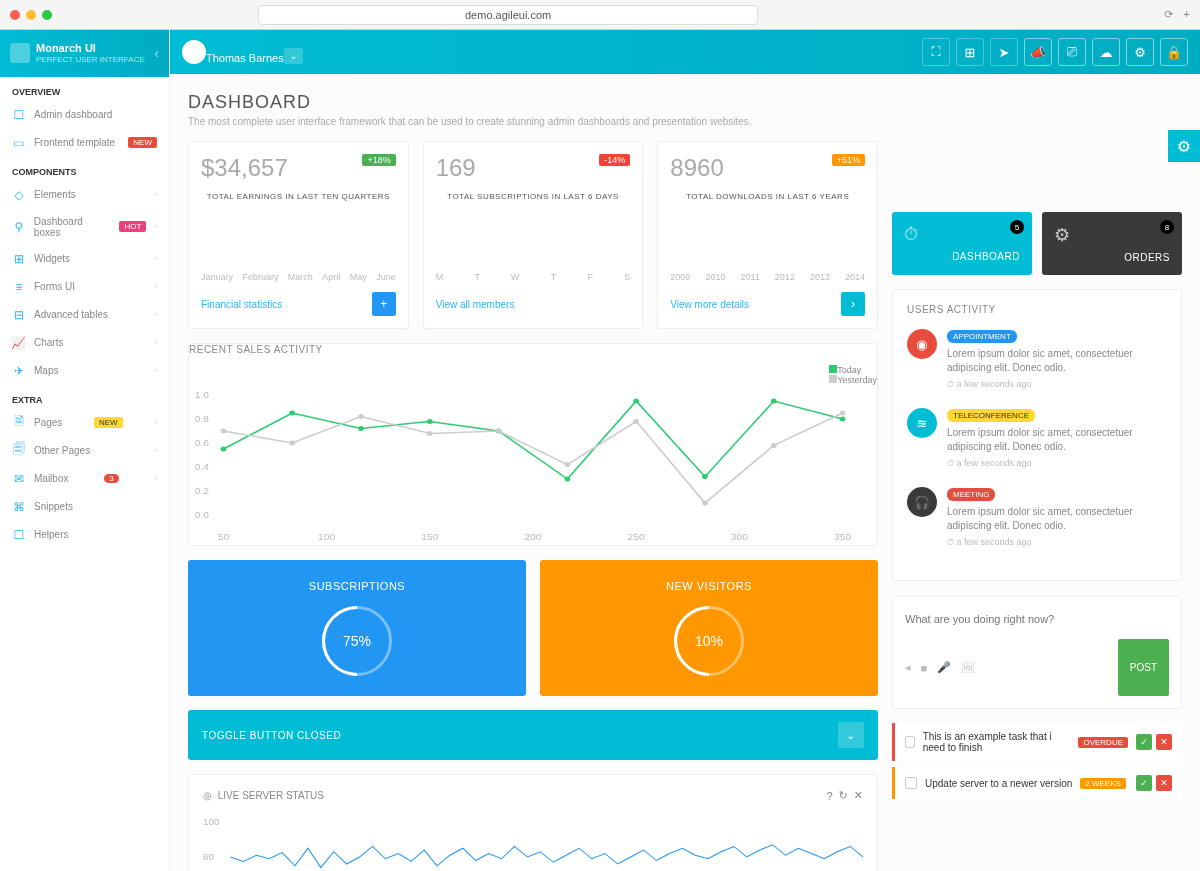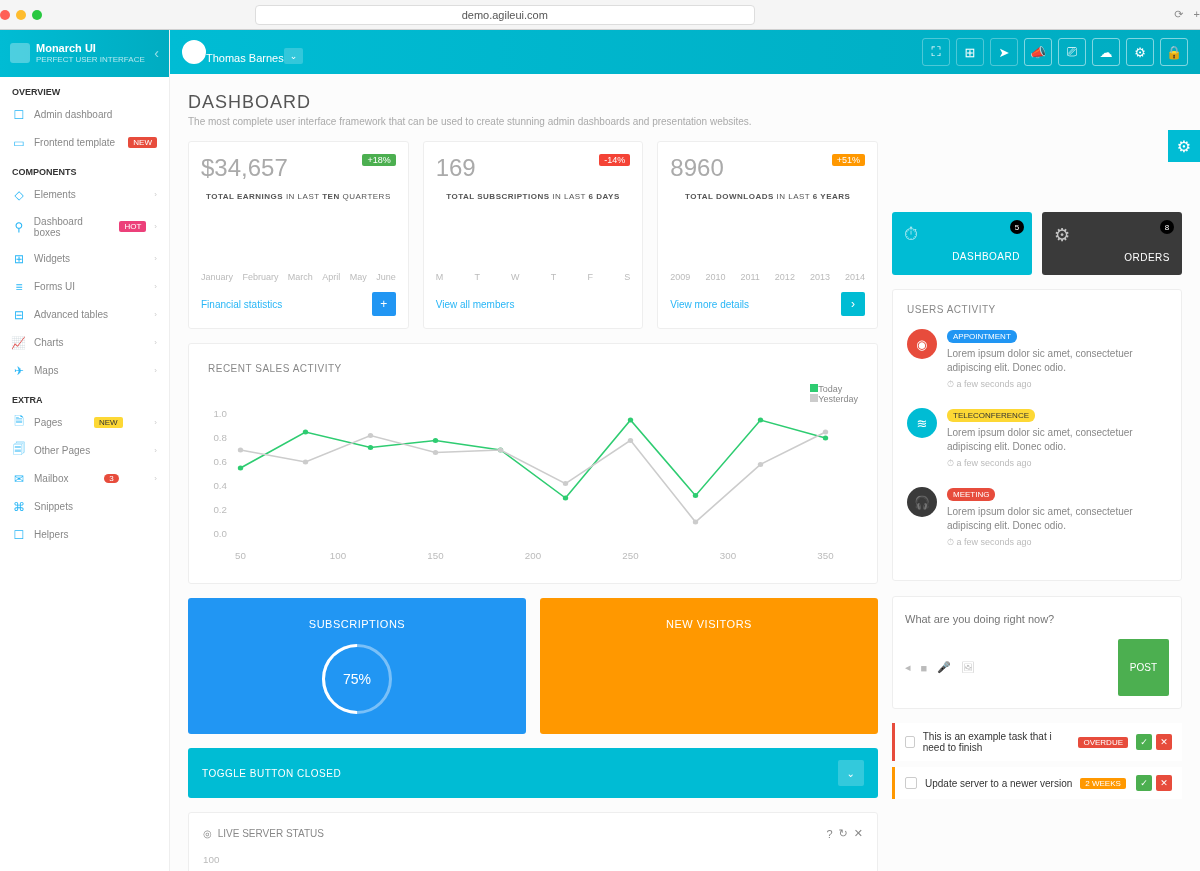--- a/index.html
+++ b/index.html
@@ -4,7 +4,7 @@
 <style>
 *{box-sizing:border-box;margin:0;padding:0;font-family:-apple-system,Helvetica,Arial,sans-serif}
 body{background:#fcfcfc;font-size:11px;color:#333}
-.mac-chrome{background:#f5f5f5;border-bottom:1px solid #d0d0d0;height:30px;display:flex;align-items:center;padding:0 0;gap:6px}
+.mac-chrome{background:#f5f5f5;border-bottom:1px solid #d0d0d0;height:30px;display:flex;align-items:center;padding:0 10px;gap:6px}
 .mac-dot{width:10px;height:10px;border-radius:50%}
 .mac-red{background:#ff5f57}.mac-yellow{background:#febc2e}.mac-green{background:#28c840}
 .mac-url{flex:1;max-width:500px;margin:0 auto;background:#fff;border:1px solid #ddd;border-radius:4px;padding:3px 10px;font-size:11px;color:#555;text-align:center}

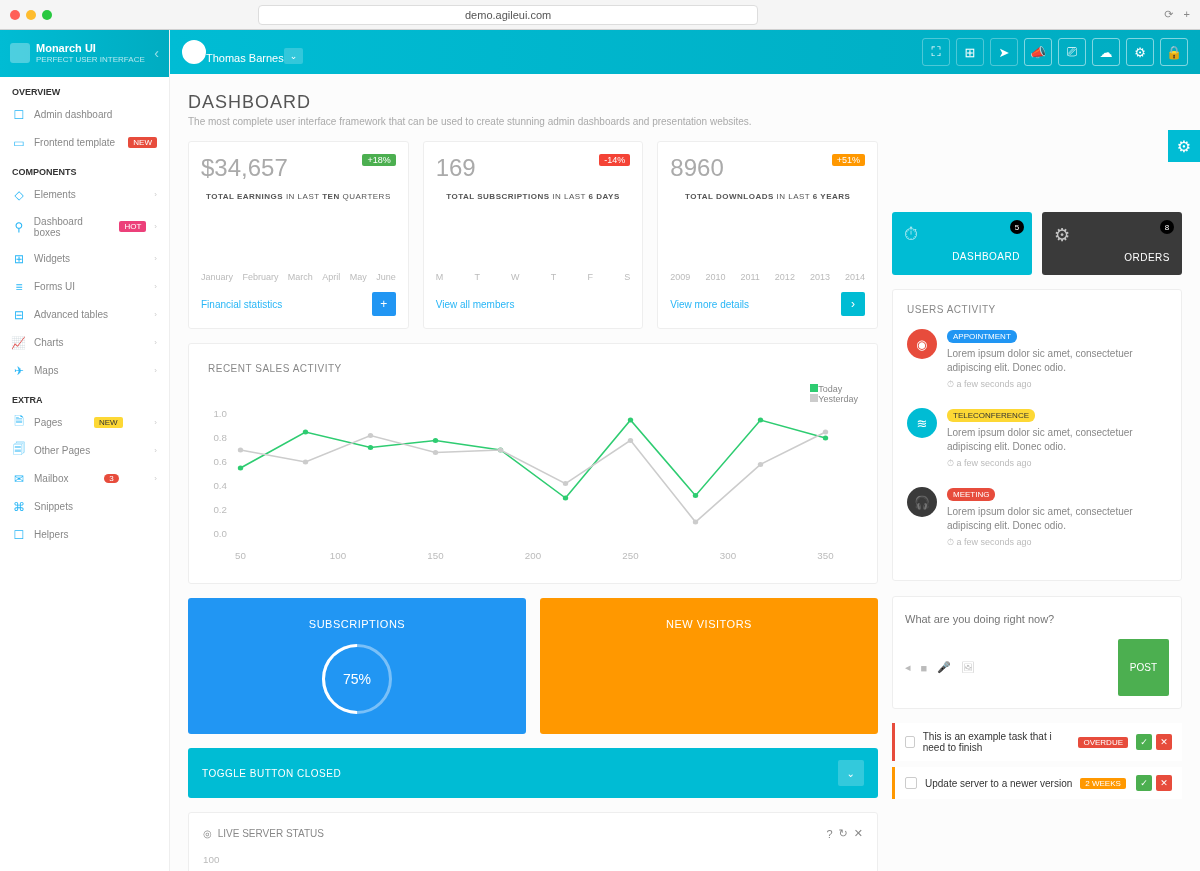--- a/index.html
+++ b/index.html
@@ -42,7 +42,7 @@
 .stat-badge{position:absolute;top:12px;right:12px;font-size:9px;padding:1px 5px;border-radius:2px;color:#fff}
 .bg-green{background:#4caf50}.bg-red{background:#f44336}.bg-orange{background:#ff9800}
 .stat-caption{font-size:8px;text-align:center;margin:10px 0;color:#555;letter-spacing:.5px}
-.stat-caption b{font-weight:bold}
+.stat-caption b{font-weight:normal}
 .mini-chart{height:55px;margin:6px 0}
 .x-labels{display:flex;justify-content:space-between;font-size:9px;color:#bbb;margin:6px 0}
 .stat-footer{display:flex;align-items:center;justify-content:space-between;margin-top:10px;font-size:10px}

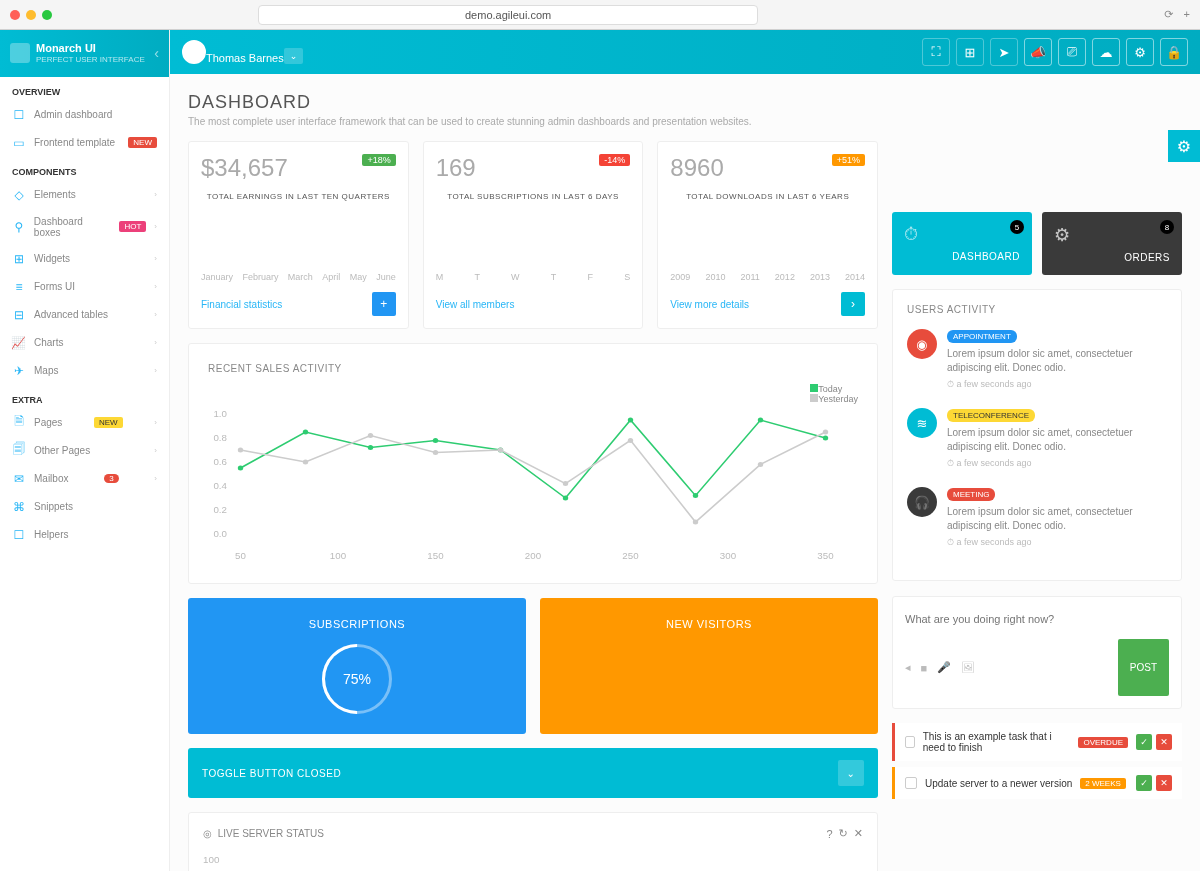--- a/index.html
+++ b/index.html
@@ -49,7 +49,7 @@
 .stat-link{color:#29b6f6}
 .stat-btn{width:24px;height:24px;display:flex;align-items:center;justify-content:center;border-radius:2px;color:#fff;font-size:12px}
 .btn-blue{background:#2196f3}.btn-teal{background:#00bcd4}
-.panel{background:#fff;border:1px solid #eee;border-radius:3px;padding:19px;margin-bottom:14px}
+.panel{background:#fff;border:1px solid #eee;border-radius:3px;padding:0;margin-bottom:14px}
 .panel-title{font-size:10px;color:#888;margin-bottom:10px;letter-spacing:.5px}
 .big-chart{height:180px;position:relative}
 .legend{position:absolute;top:0;right:0;font-size:9px;color:#888}

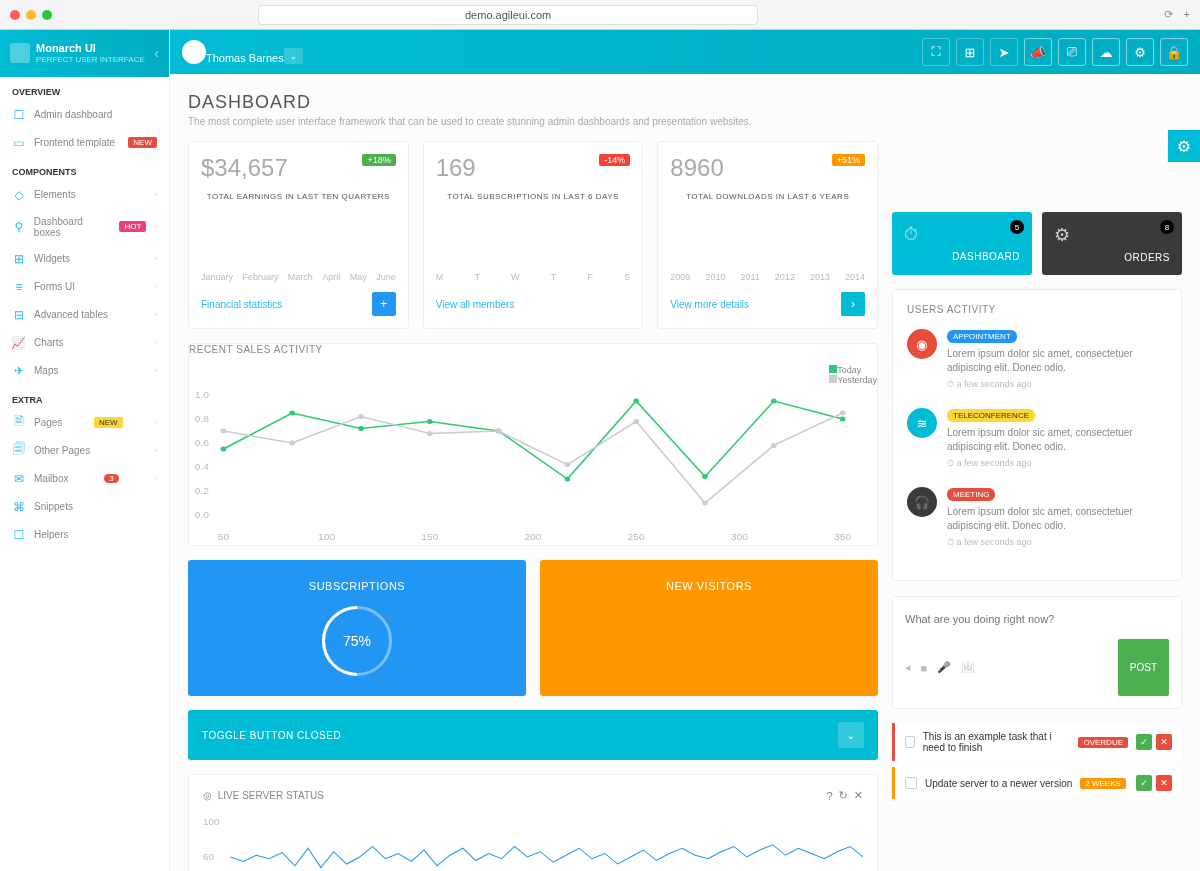--- a/index.html
+++ b/index.html
@@ -341,6 +341,7 @@
             </div>
             <div class="tile tile-orange">
               <div class="tile-title">NEW VISITORS</div>
+              <div class="circle">10%</div>
             </div>
           </div>
 

